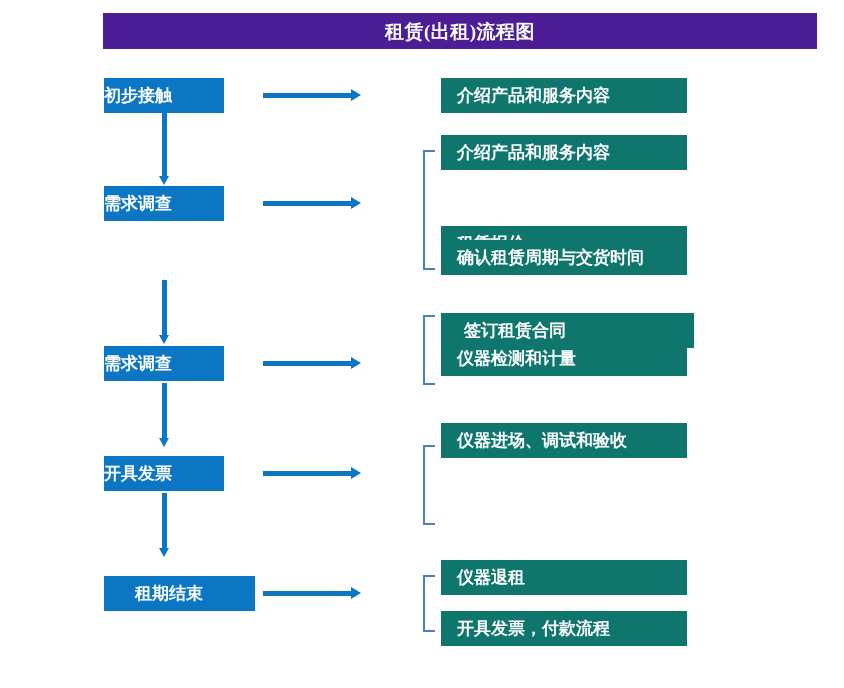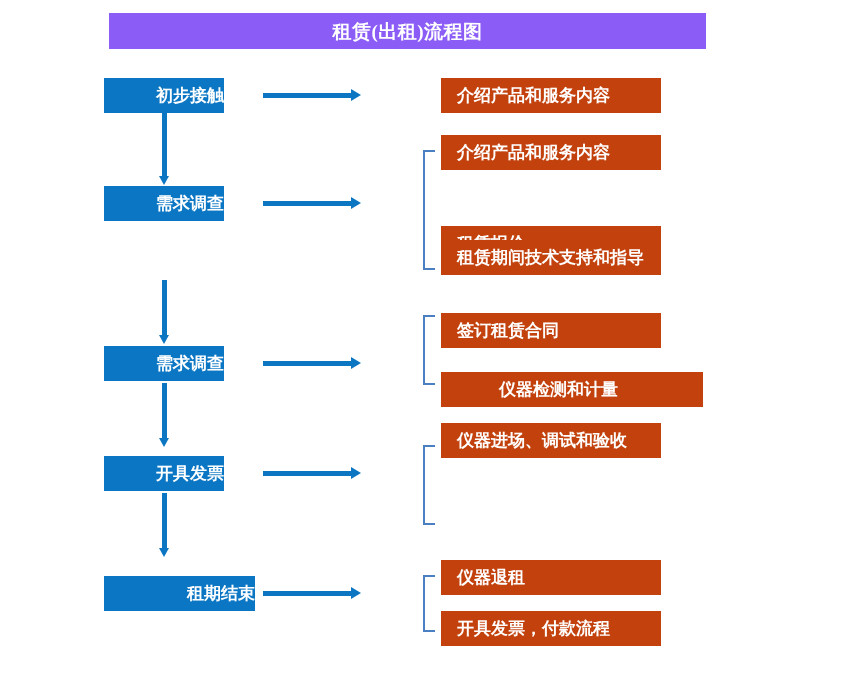--- a/index.html
+++ b/index.html
@@ -24,13 +24,12 @@
     position: absolute;
     left: 103px;
     top: 13px;
-    width: 597px;
+    width: 714px;
     height: 36px;
-    background: #8b5cf6;
+    background: #4c1d95;
     display: flex;
     align-items: center;
     justify-content: center;
-    margin-left: 6px;
   }
   .title-text {
     color: #ffffff;

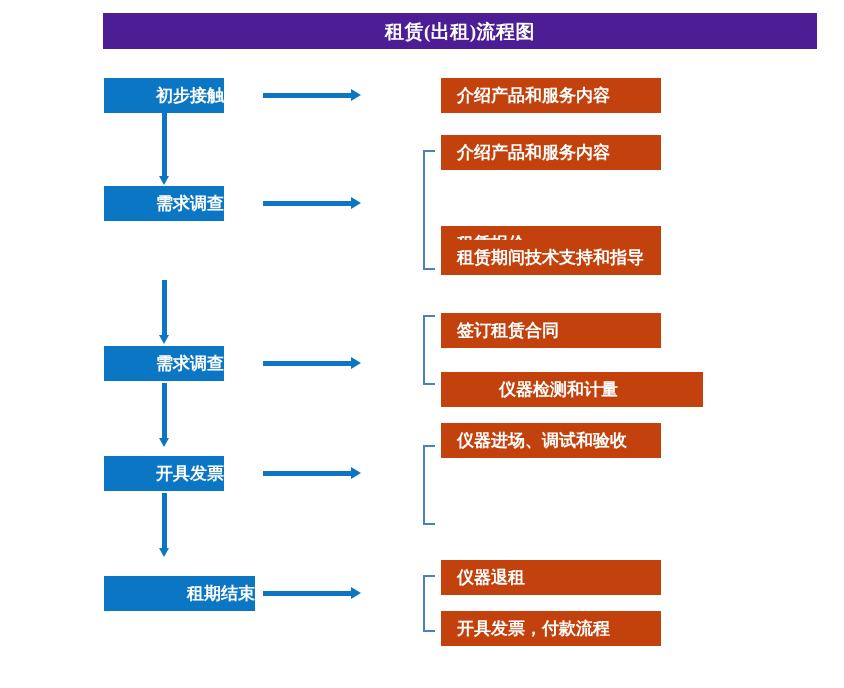--- a/index.html
+++ b/index.html
@@ -48,7 +48,7 @@
     background: #0b76c4;
     display: flex;
     align-items: center;
-    justify-content: flex-end;
+    justify-content: flex-start;
   }
   .stage-label {
     color: #ffffff;

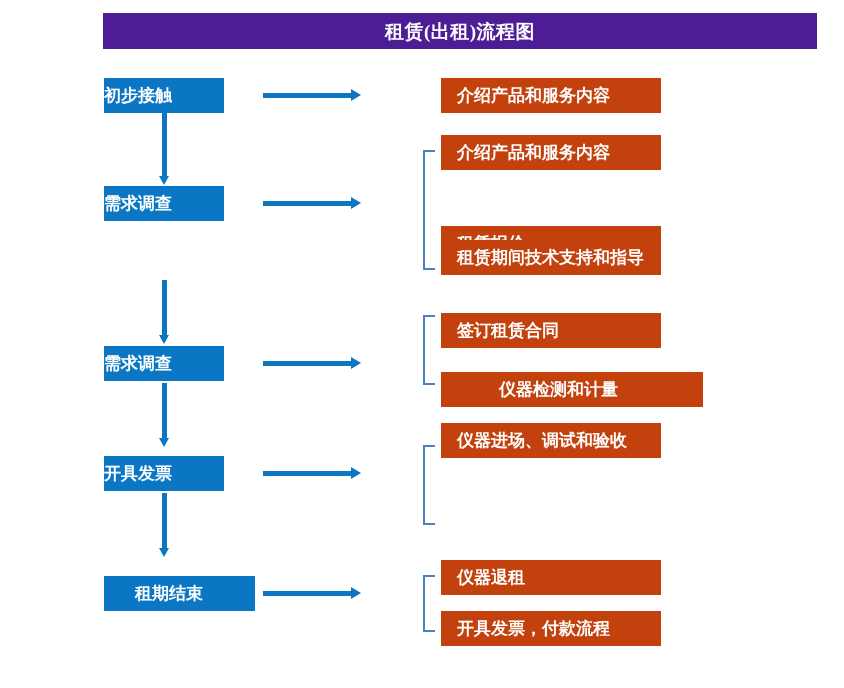--- a/index.html
+++ b/index.html
@@ -62,9 +62,9 @@
   .detail-box {
     position: absolute;
     left: 441px;
-    width: 220px;
+    width: 246px;
     height: 35px;
-    background: #c2410c;
+    background: #0f766e;
     display: flex;
     align-items: center;
   }

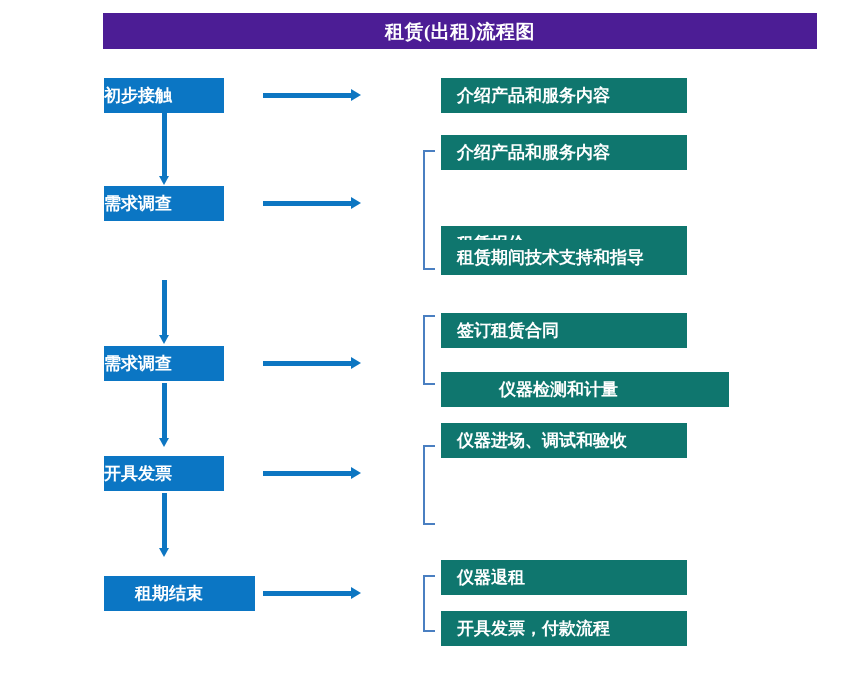--- a/index.html
+++ b/index.html
@@ -176,7 +176,7 @@
     <span class="detail-label">租赁报价</span>
   </div>
   <div class="detail-box" style="top:240px;">
-    <span class="detail-label">租赁期间技术支持和指导</span>
+    <span class="detail-label">确认租赁周期与交货时间</span>
   </div>
   <div class="v-arrow" style="top:280px; height:64px;">
     <div class="shaft" style="height:55px;"></div>

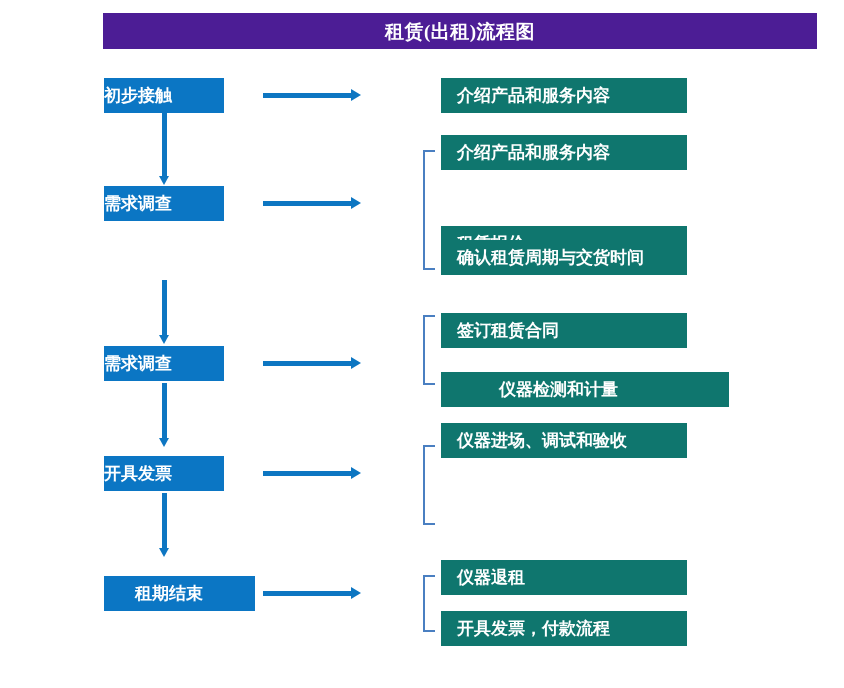--- a/index.html
+++ b/index.html
@@ -191,7 +191,7 @@
     <div class="head"></div>
   </div>
   <div class="bracket" style="top:315px; height:70px;"></div>
-  <div class="detail-box" style="top:313px;">
+  <div class="detail-box" style="top:313px;padding-left:7px;">
     <span class="detail-label">签订租赁合同</span>
   </div>
   <div class="detail-box" style="top:372px;padding-left:42px;">

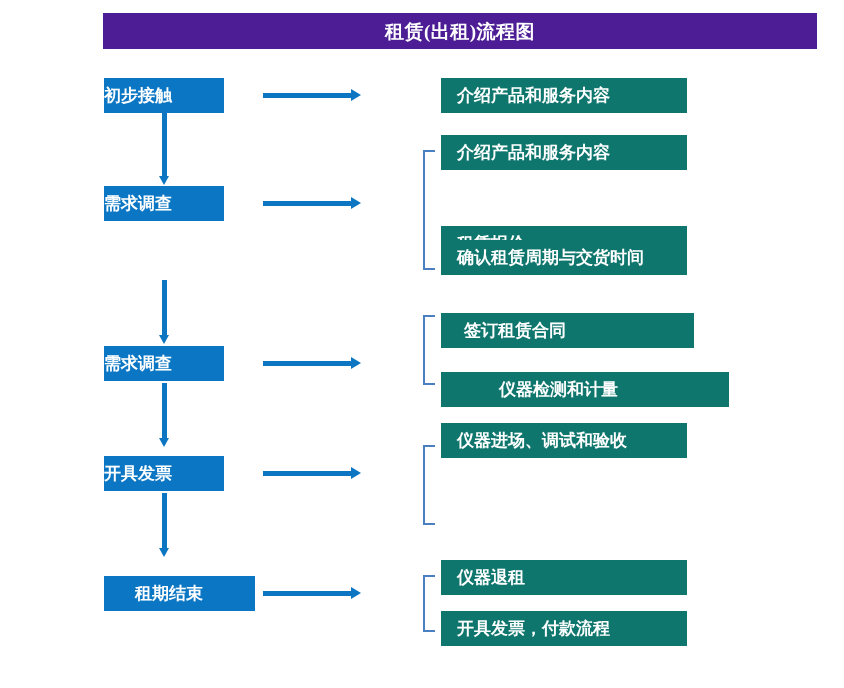--- a/index.html
+++ b/index.html
@@ -194,7 +194,7 @@
   <div class="detail-box" style="top:313px;padding-left:7px;">
     <span class="detail-label">签订租赁合同</span>
   </div>
-  <div class="detail-box" style="top:372px;padding-left:42px;">
+  <div class="detail-box" style="top:341px;">
     <span class="detail-label">仪器检测和计量</span>
   </div>
   <div class="v-arrow" style="top:383px; height:64px;">

